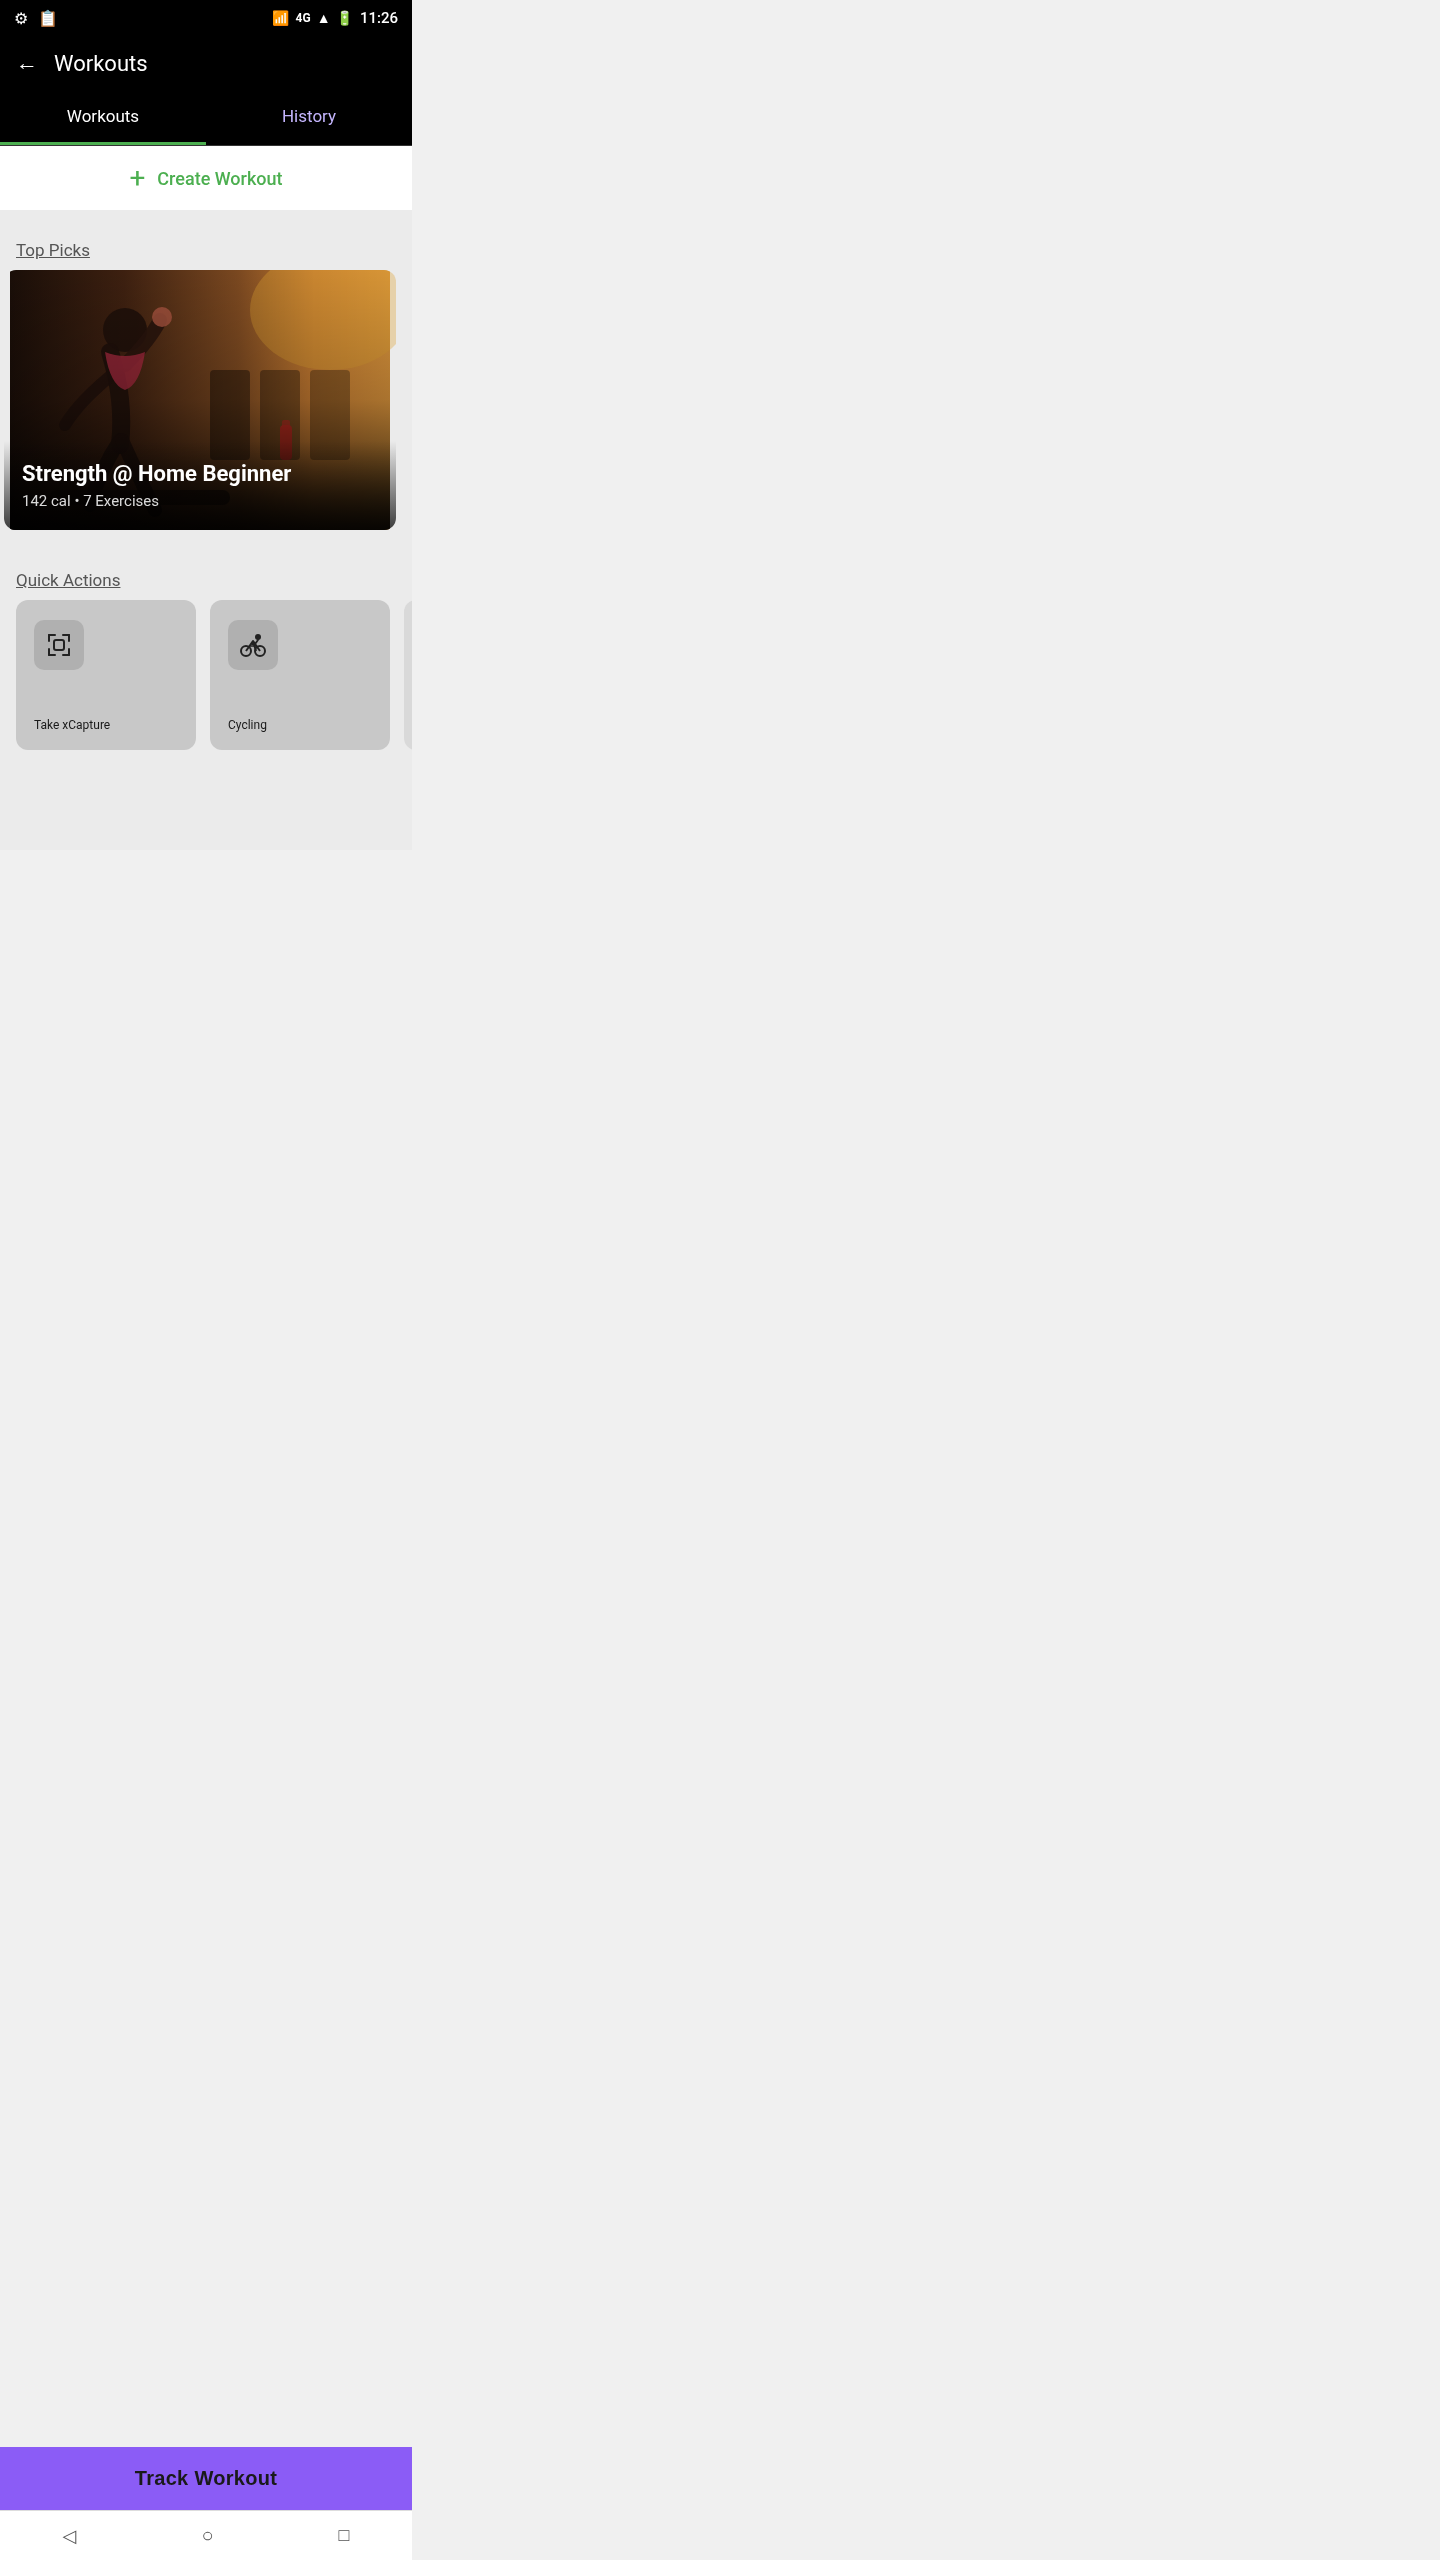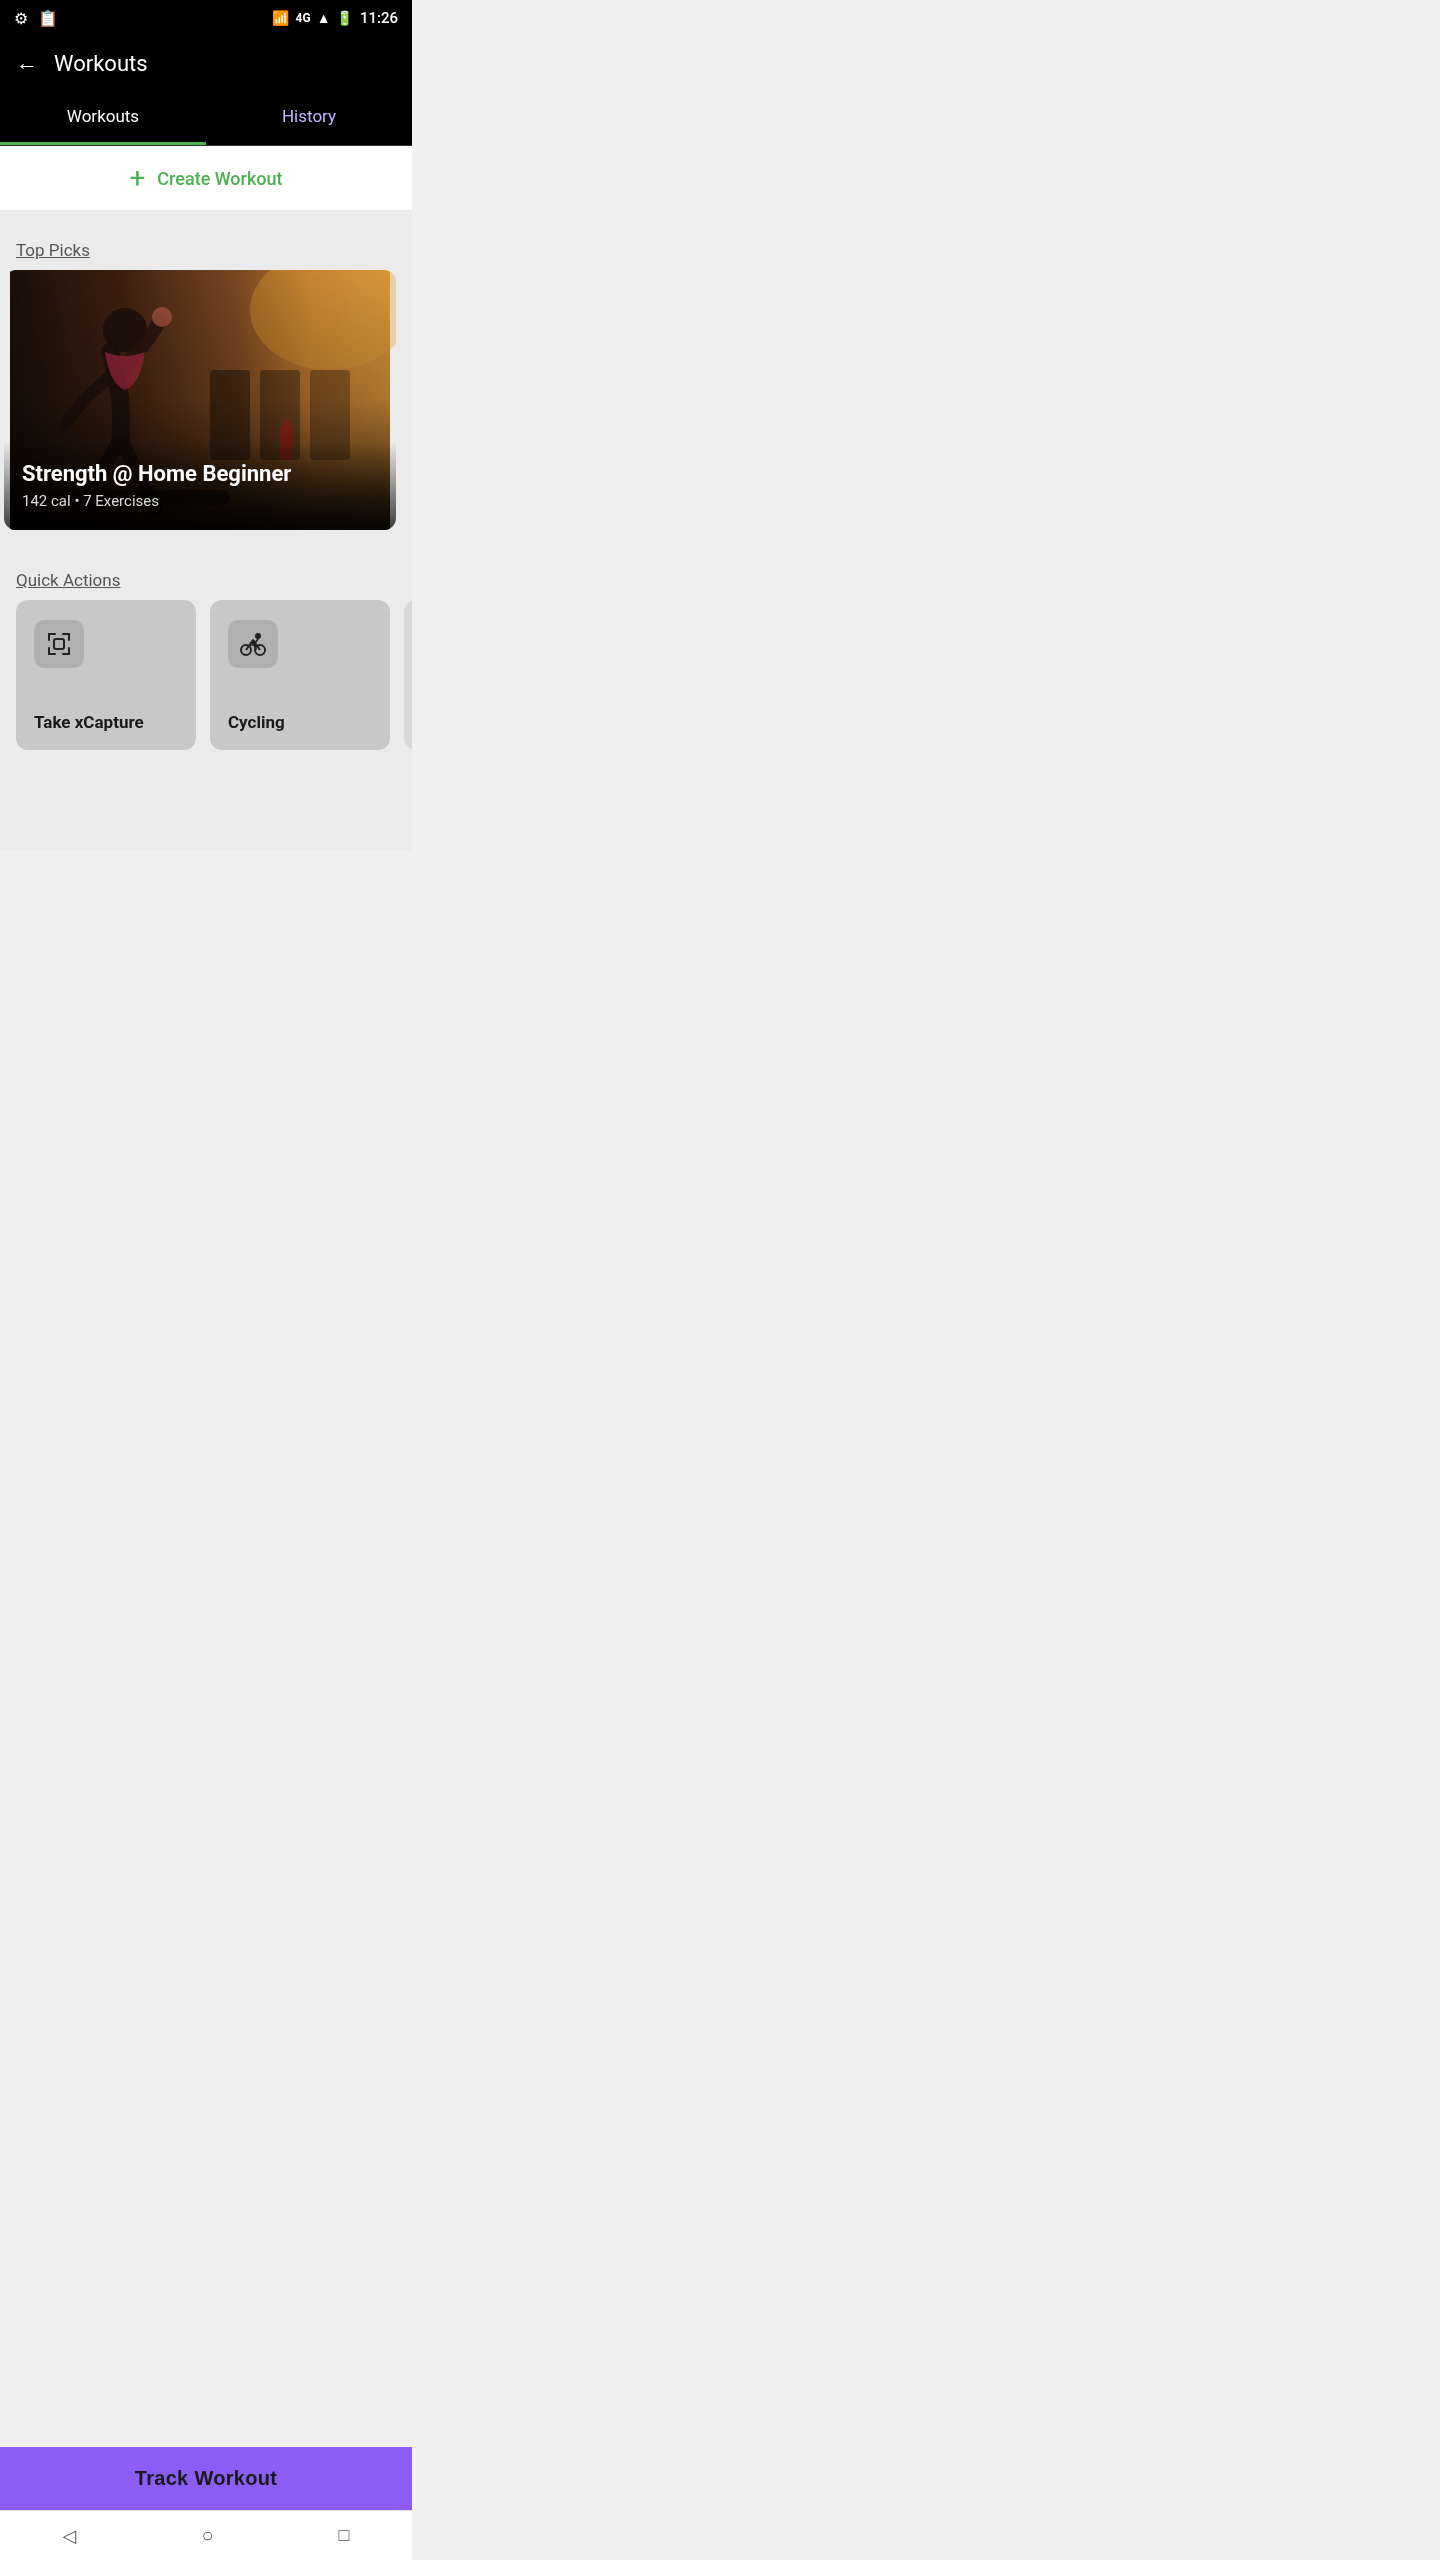--- a/index.html
+++ b/index.html
@@ -181,8 +181,8 @@
       font-size: 22px;
     }
     .quick-action-label {
-      font-size: 17px;
-      font-weight: 700;
+      font-size: 12px;
+      font-weight: 400;
       color: #1a1a1a;
       margin-top: 44px;
     }

